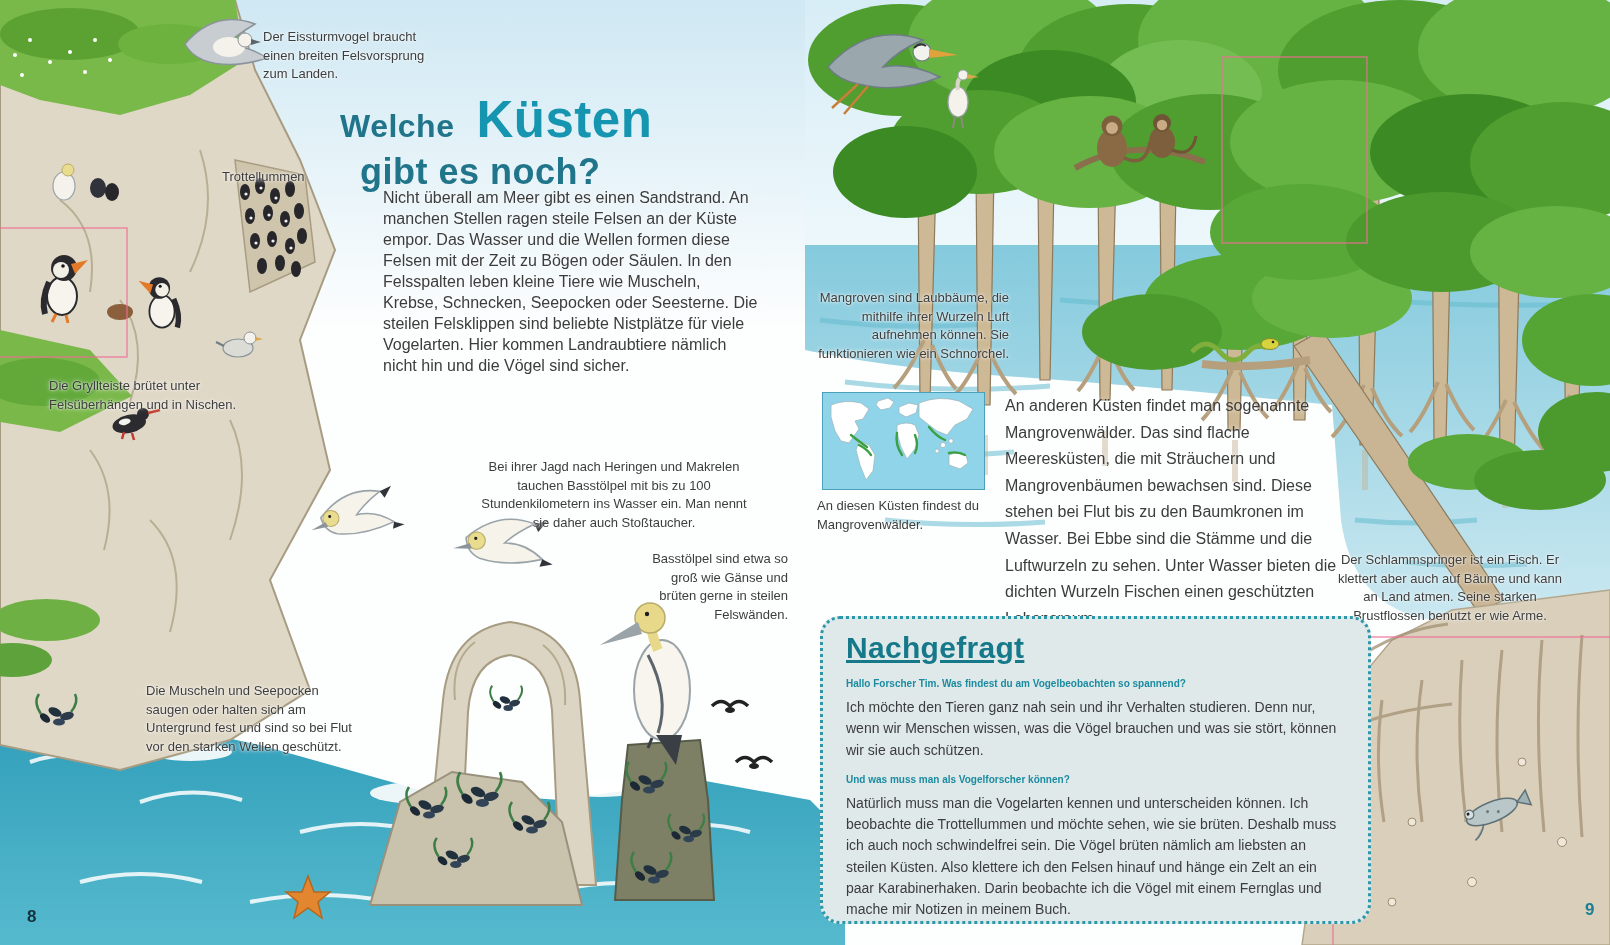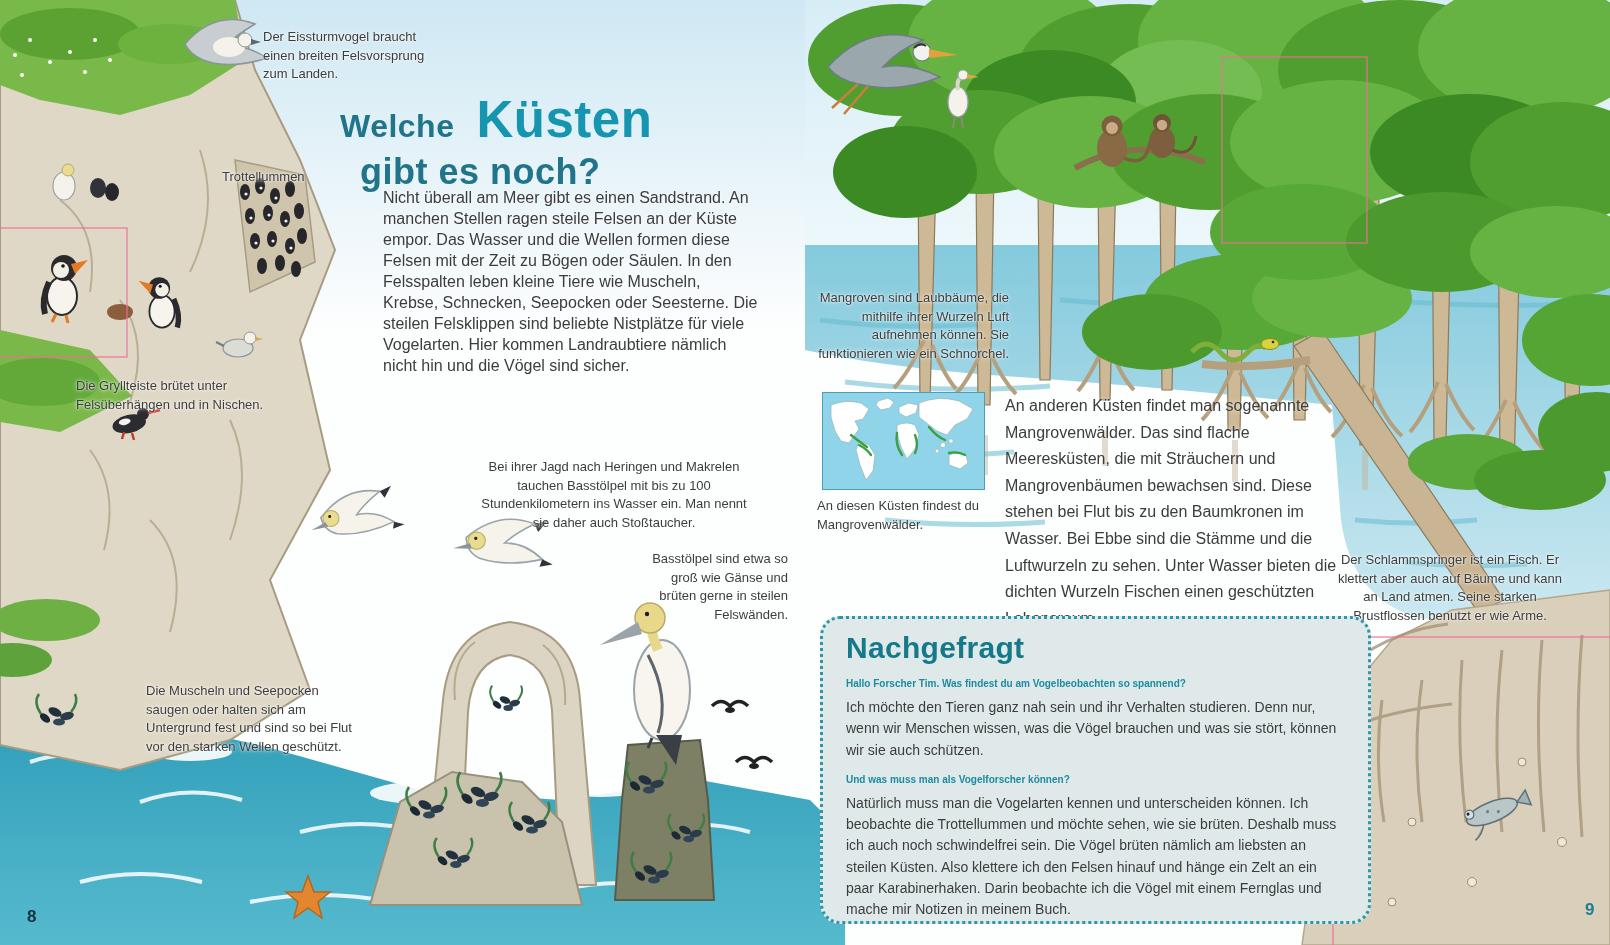--- a/index.html
+++ b/index.html
@@ -27,7 +27,7 @@
   #mangrove-par{left:1005px;top:393px;width:334px;line-height:26.6px;}
   #cap-eissturmvogel{left:263px;top:28px;width:178px;}
   #cap-trottellummen{left:222px;top:168px;width:160px;}
-  #cap-gryllteiste{left:76px;top:377px;width:190px;}
+  #cap-gryllteiste{left:49px;top:377px;width:190px;}
   #cap-basstoelpel-jagd{left:477px;top:458px;width:274px;text-align:center;}
   #cap-basstoelpel-groesse{left:646px;top:550px;width:142px;text-align:right;}
   #cap-muscheln{left:146px;top:682px;width:208px;}

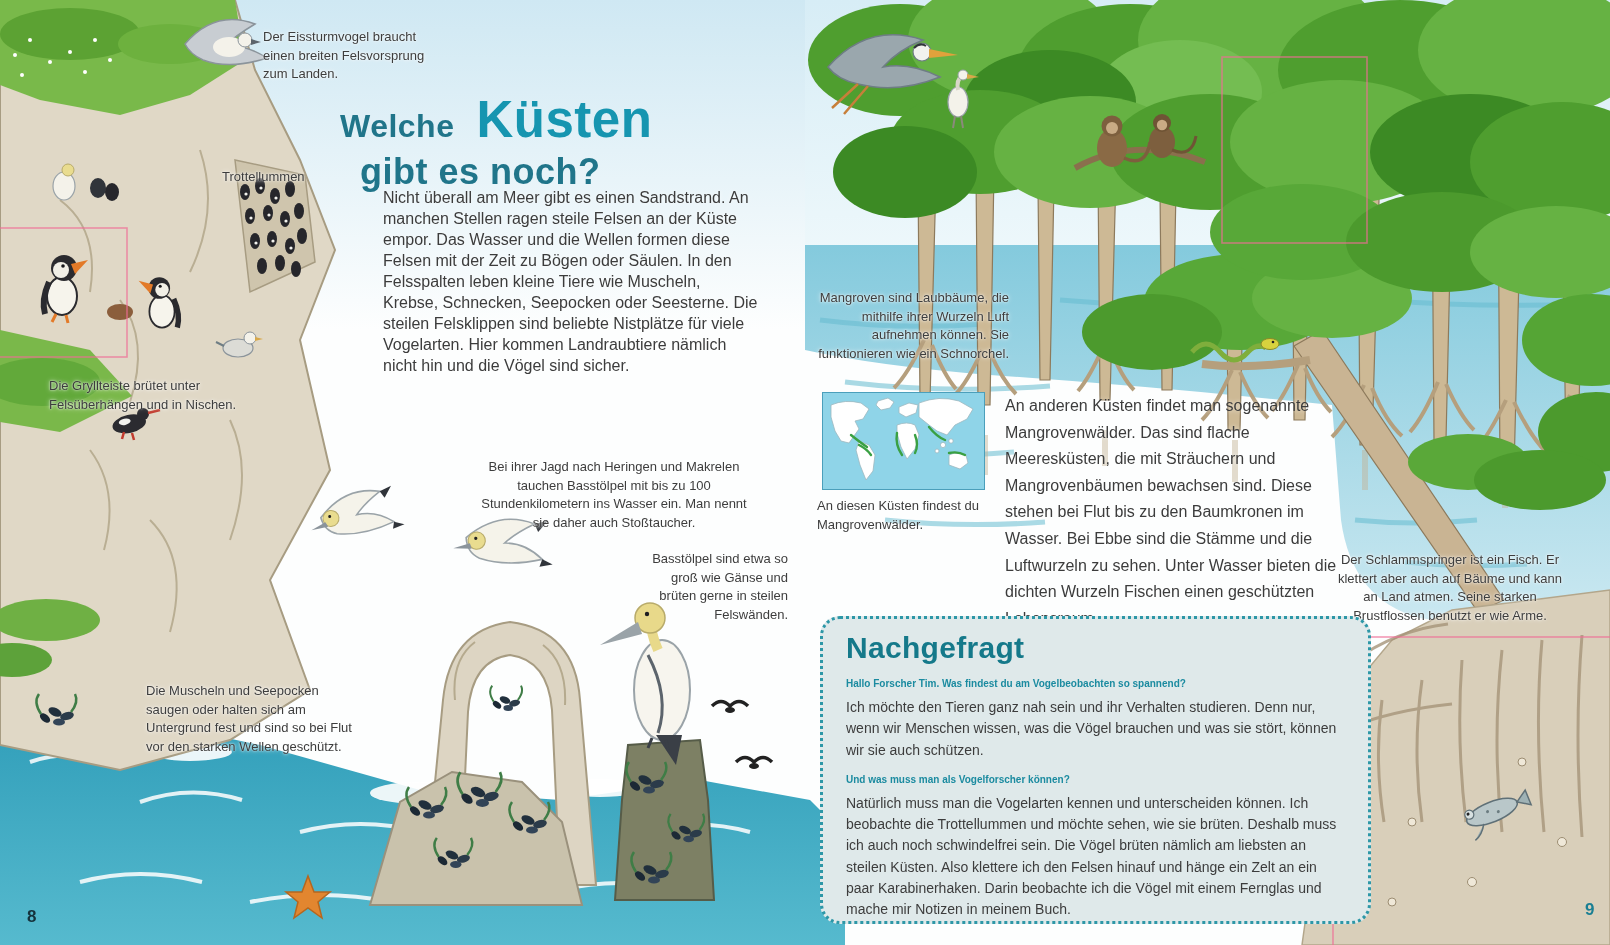--- a/index.html
+++ b/index.html
@@ -43,7 +43,7 @@
     background:#dfe9ea;border:3px dotted #2d97a7;border-radius:20px;
     padding:10px 23px 10px 23px;overflow:hidden;
   }
-  .nf-head{font-weight:bold;font-size:30px;color:#15798a;margin:2px 0 7px 0;letter-spacing:.3px;}
+  .nf-head{font-weight:bold;font-size:30px;color:#15798a;margin:2px 0 7px 0;letter-spacing:.3px;text-decoration:underline;}
   .nf-q{font-weight:bold;font-size:10px;color:#1b8ba0;margin:9px 0 4px 0;line-height:19px;}
   .nf-a{font-size:14px;line-height:21.3px;color:#3c3c3c;}
   .pagenum{font-weight:bold;font-size:17px;}

